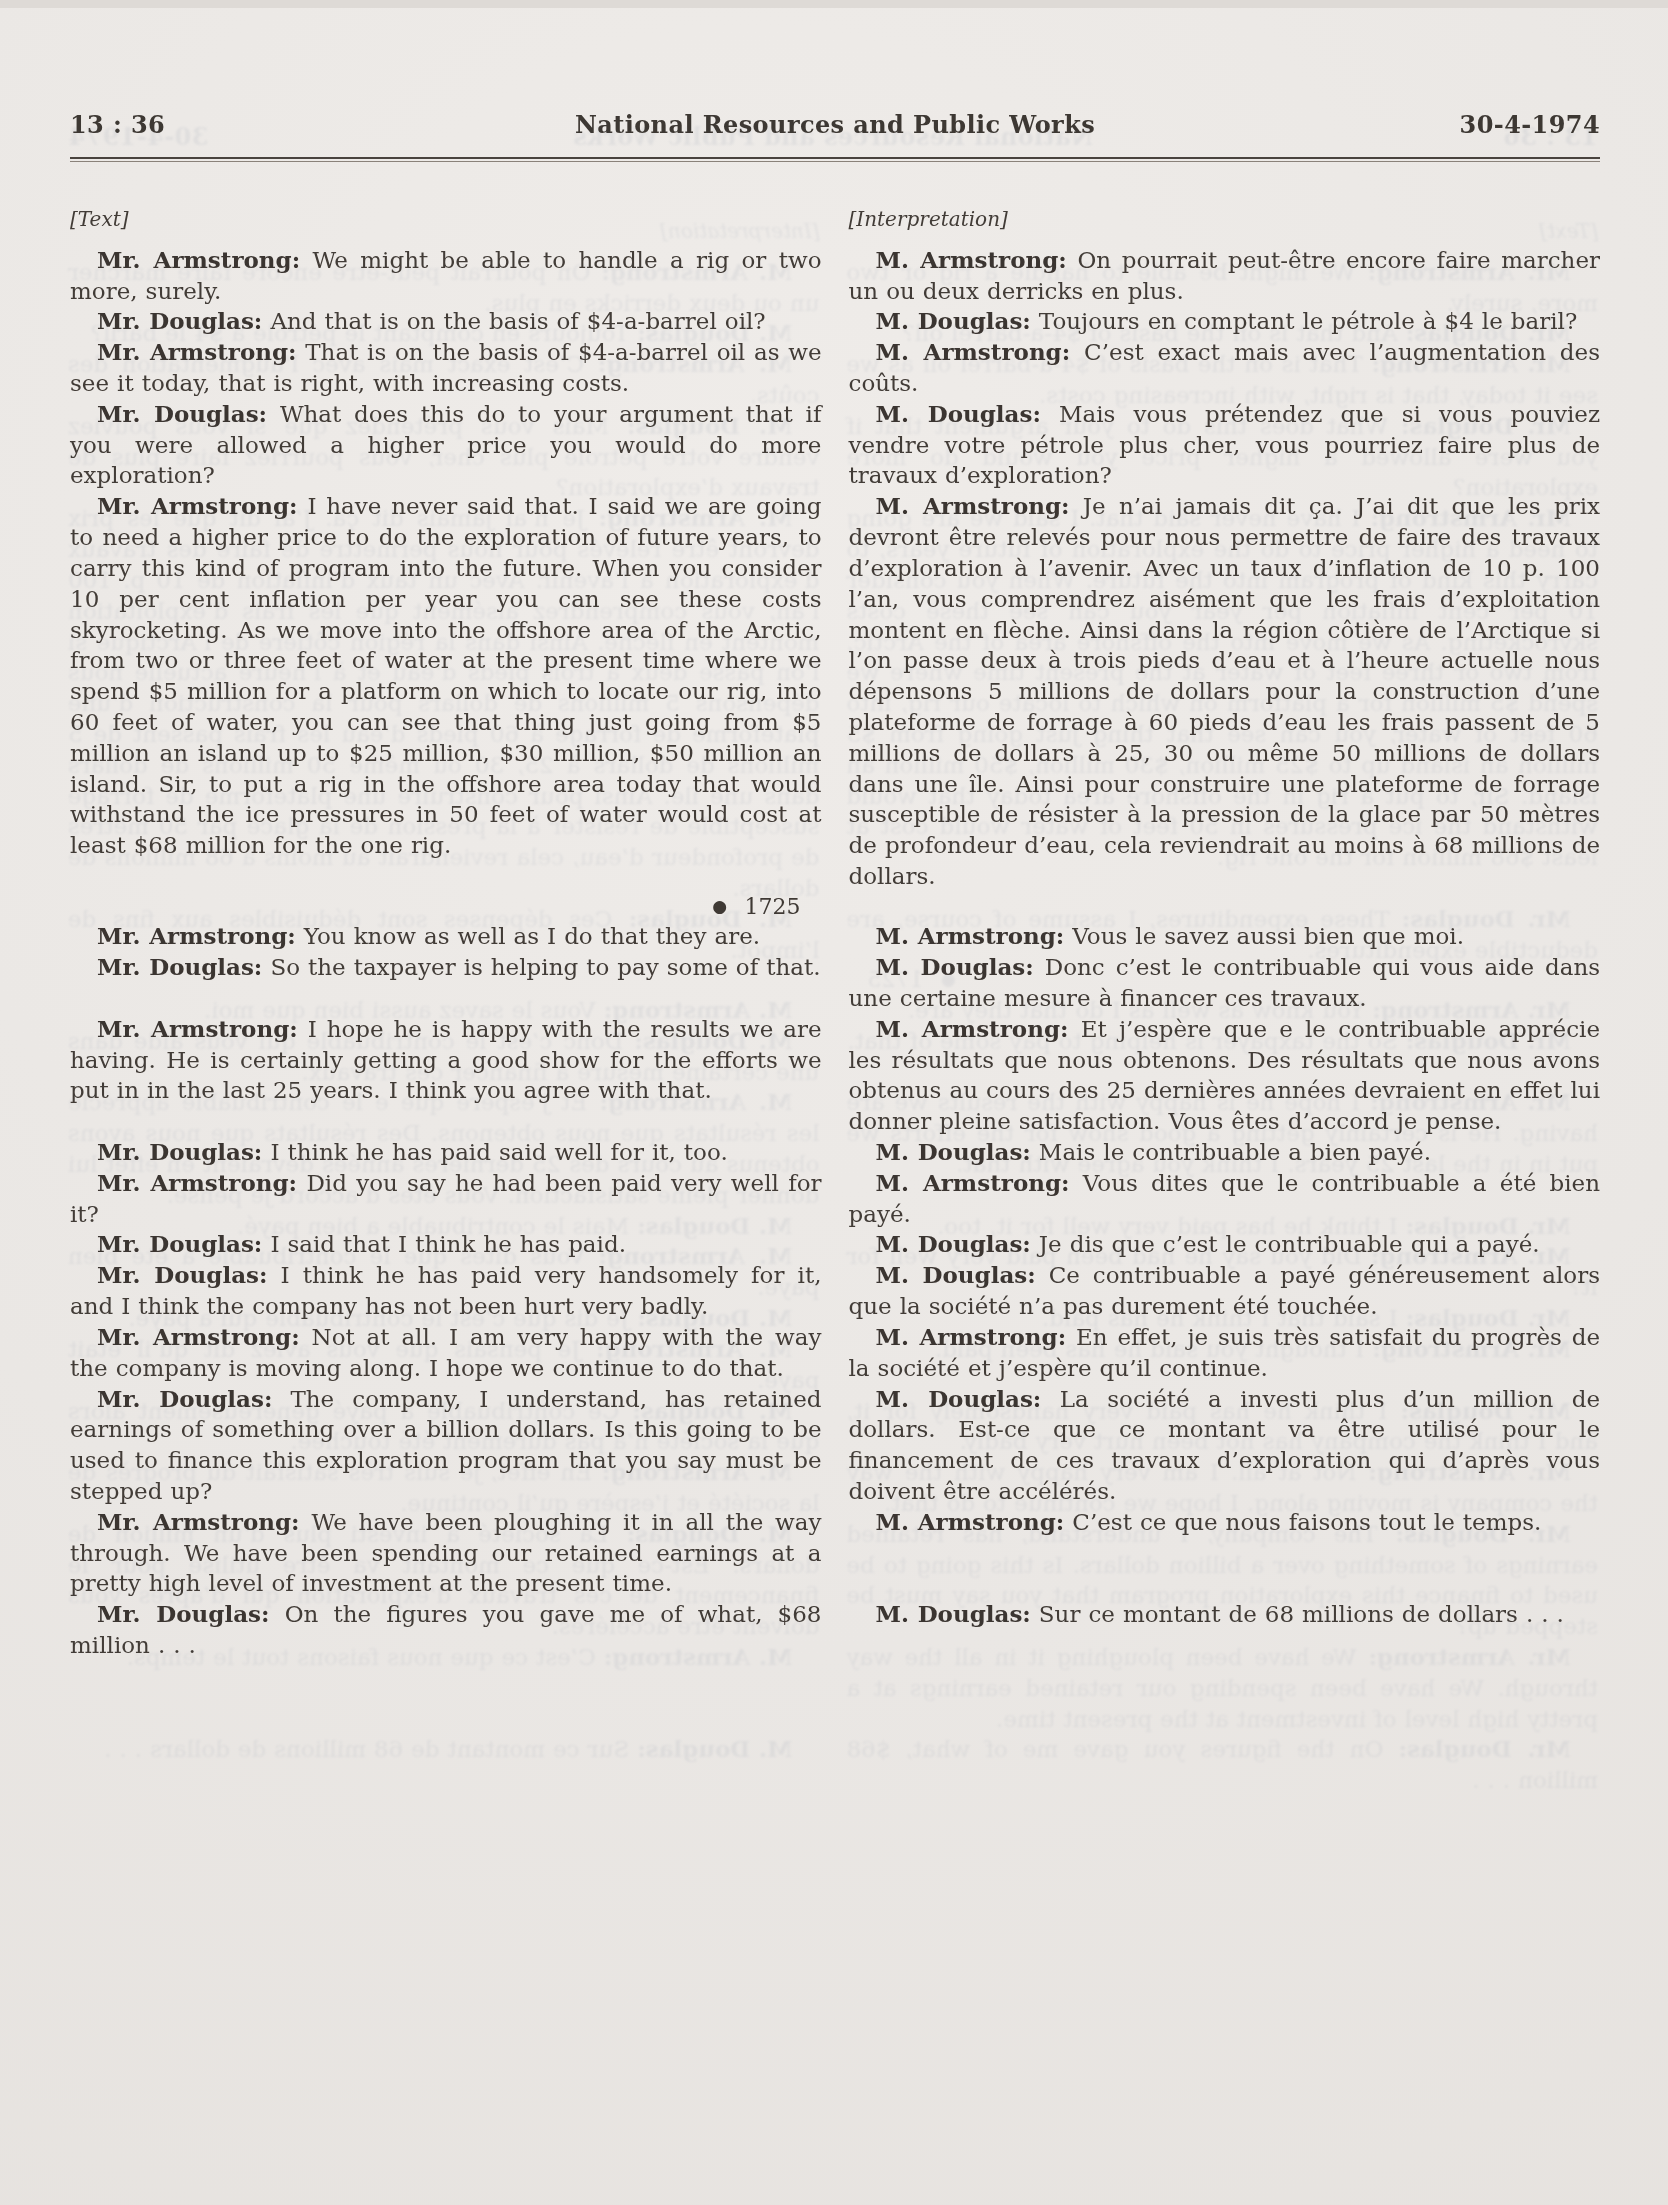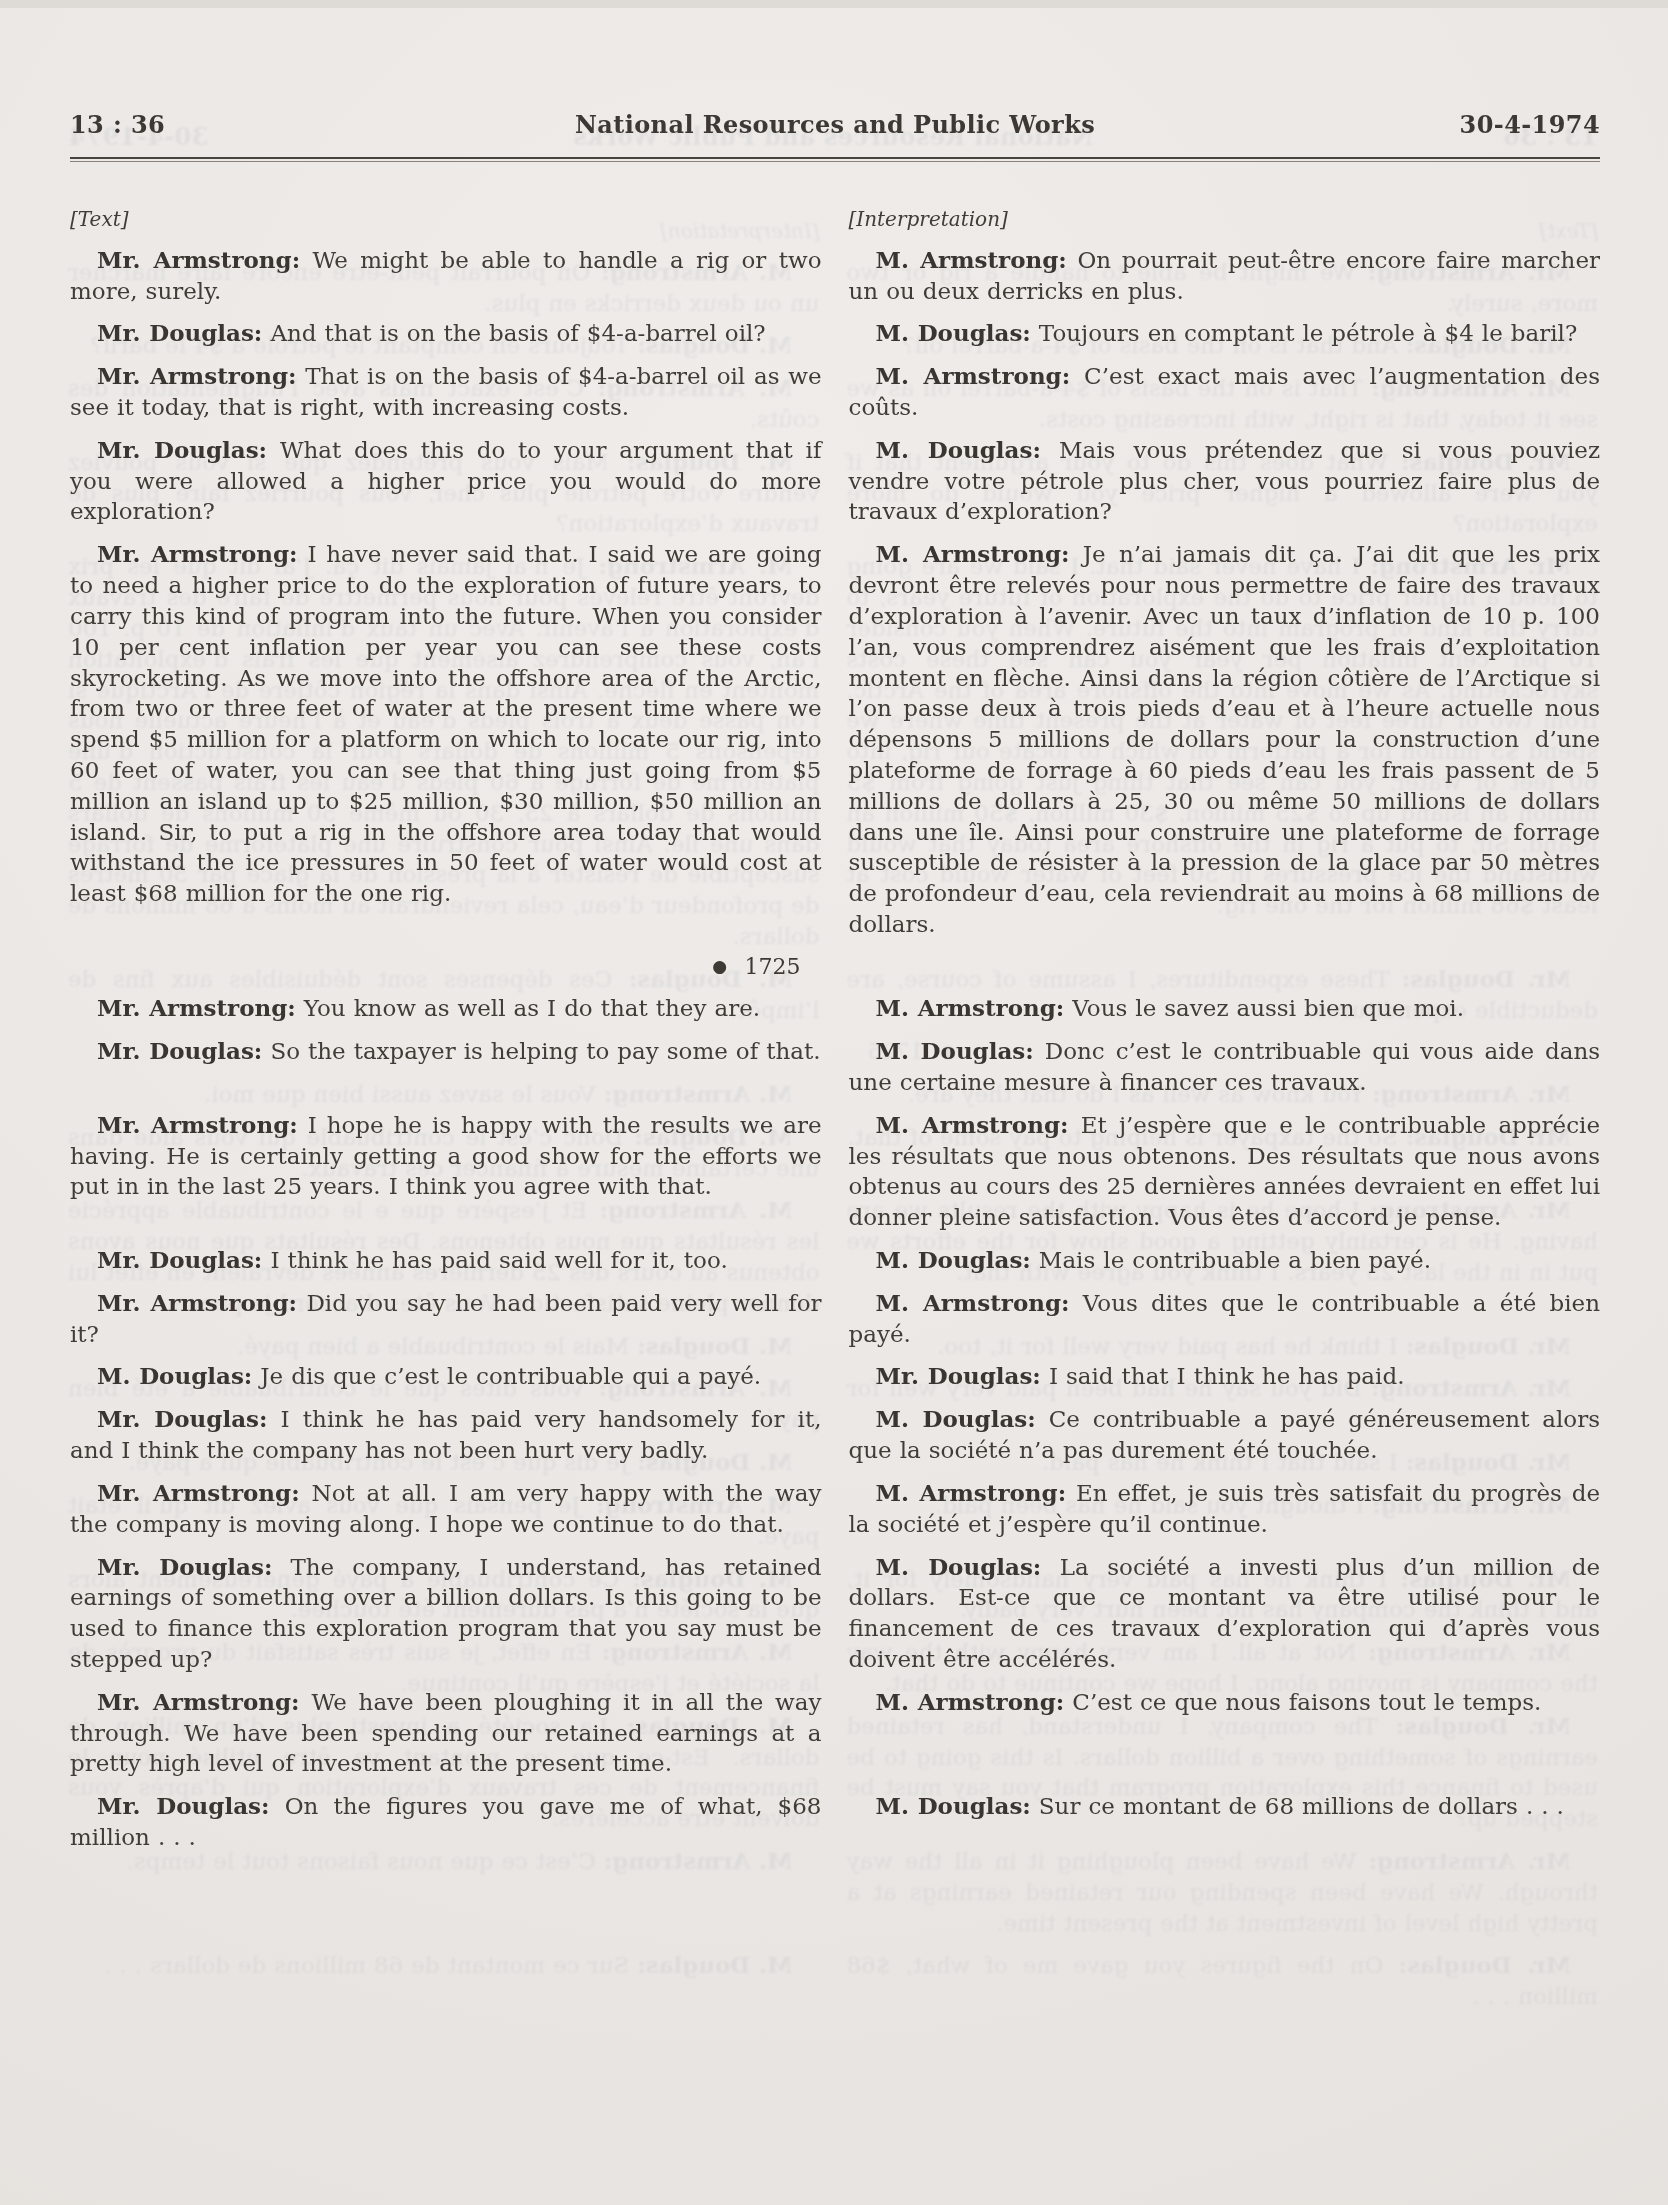--- a/index.html
+++ b/index.html
@@ -55,7 +55,7 @@
     margin-top: 12px;
     display: flex;
     flex-direction: column;
-    gap: 12px;
+    gap: 0;
   }
   .row {
     display: grid;

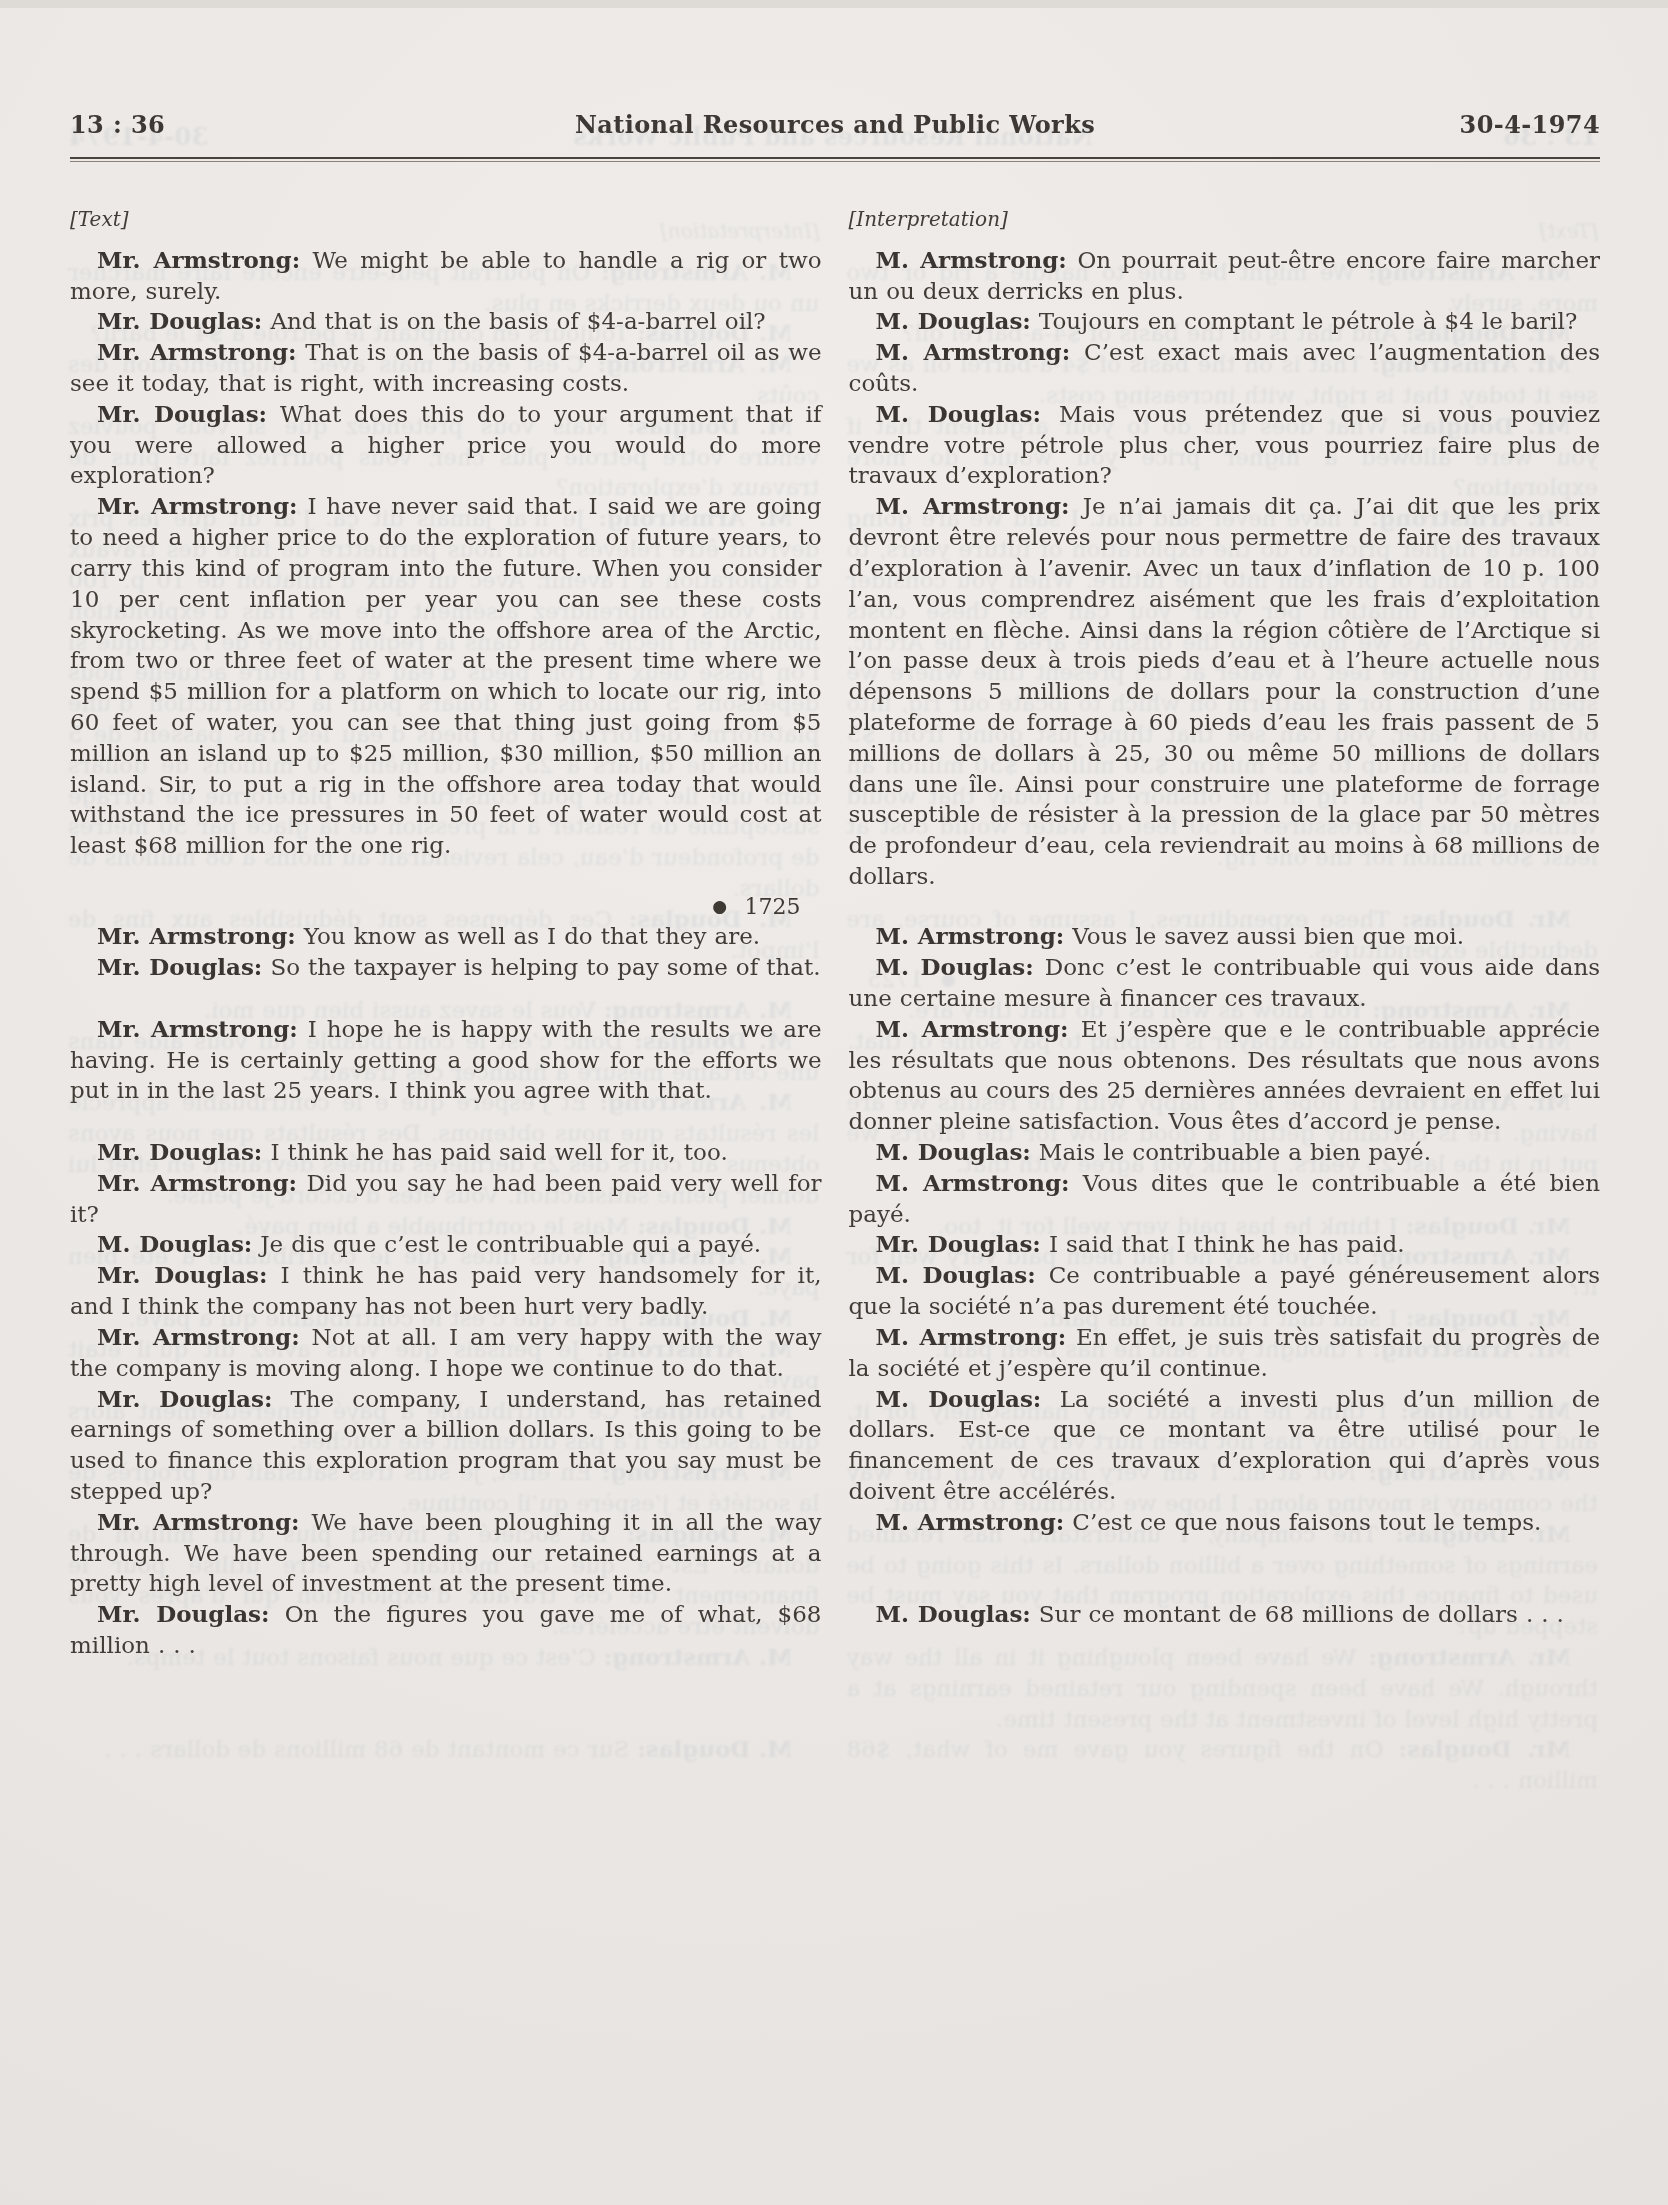--- a/index.html
+++ b/index.html
@@ -374,10 +374,10 @@
         </div>
         <div class="row">
           <div class="cell">
+            <p class="speech"><b class="speaker">Mr. Douglas:</b> <span>I said that I think he has paid.</span></p>
+          </div>
+          <div class="cell">
             <p class="speech"><b class="speaker">M. Douglas:</b> <span>Je dis que c’est le contribuable qui a payé.</span></p>
-          </div>
-          <div class="cell">
-            <p class="speech"><b class="speaker">Mr. Douglas:</b> <span>I said that I think he has paid.</span></p>
           </div>
         </div>
         <div class="row">

